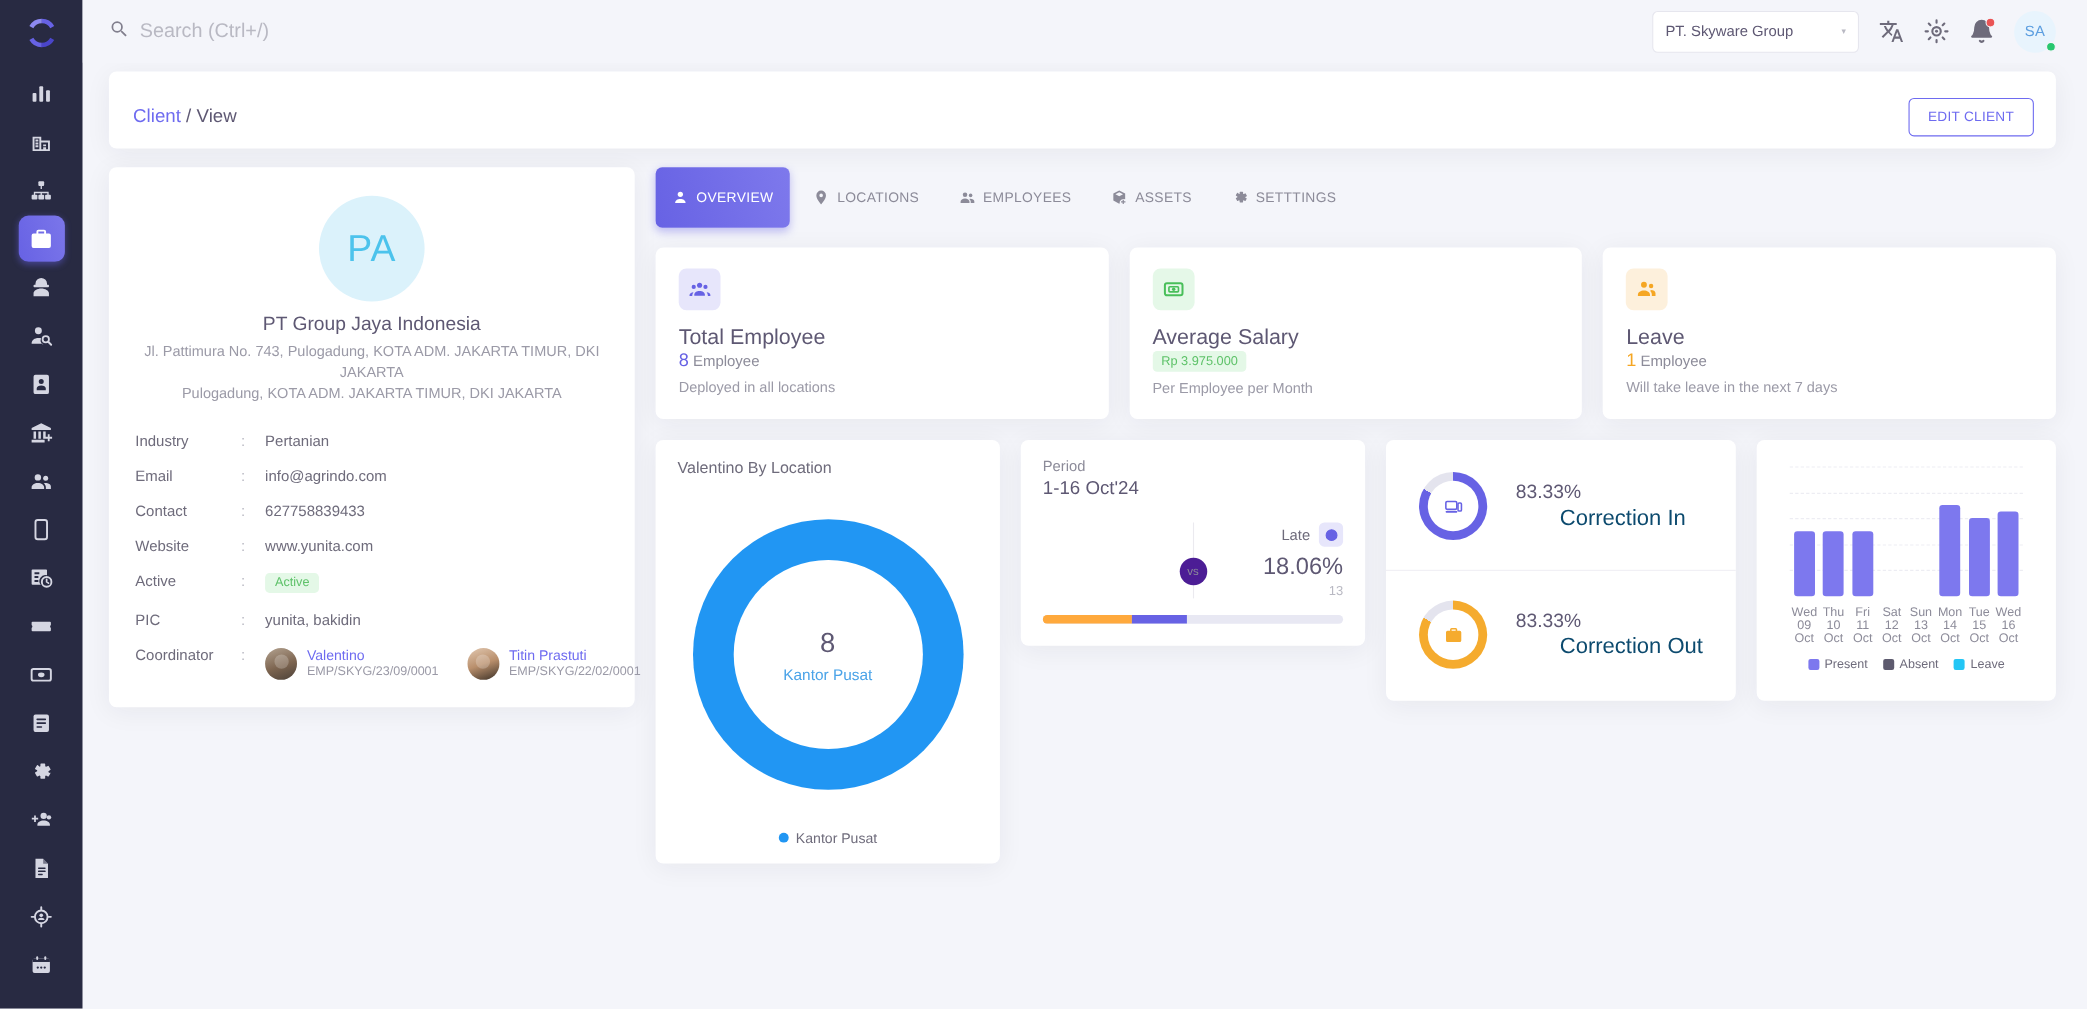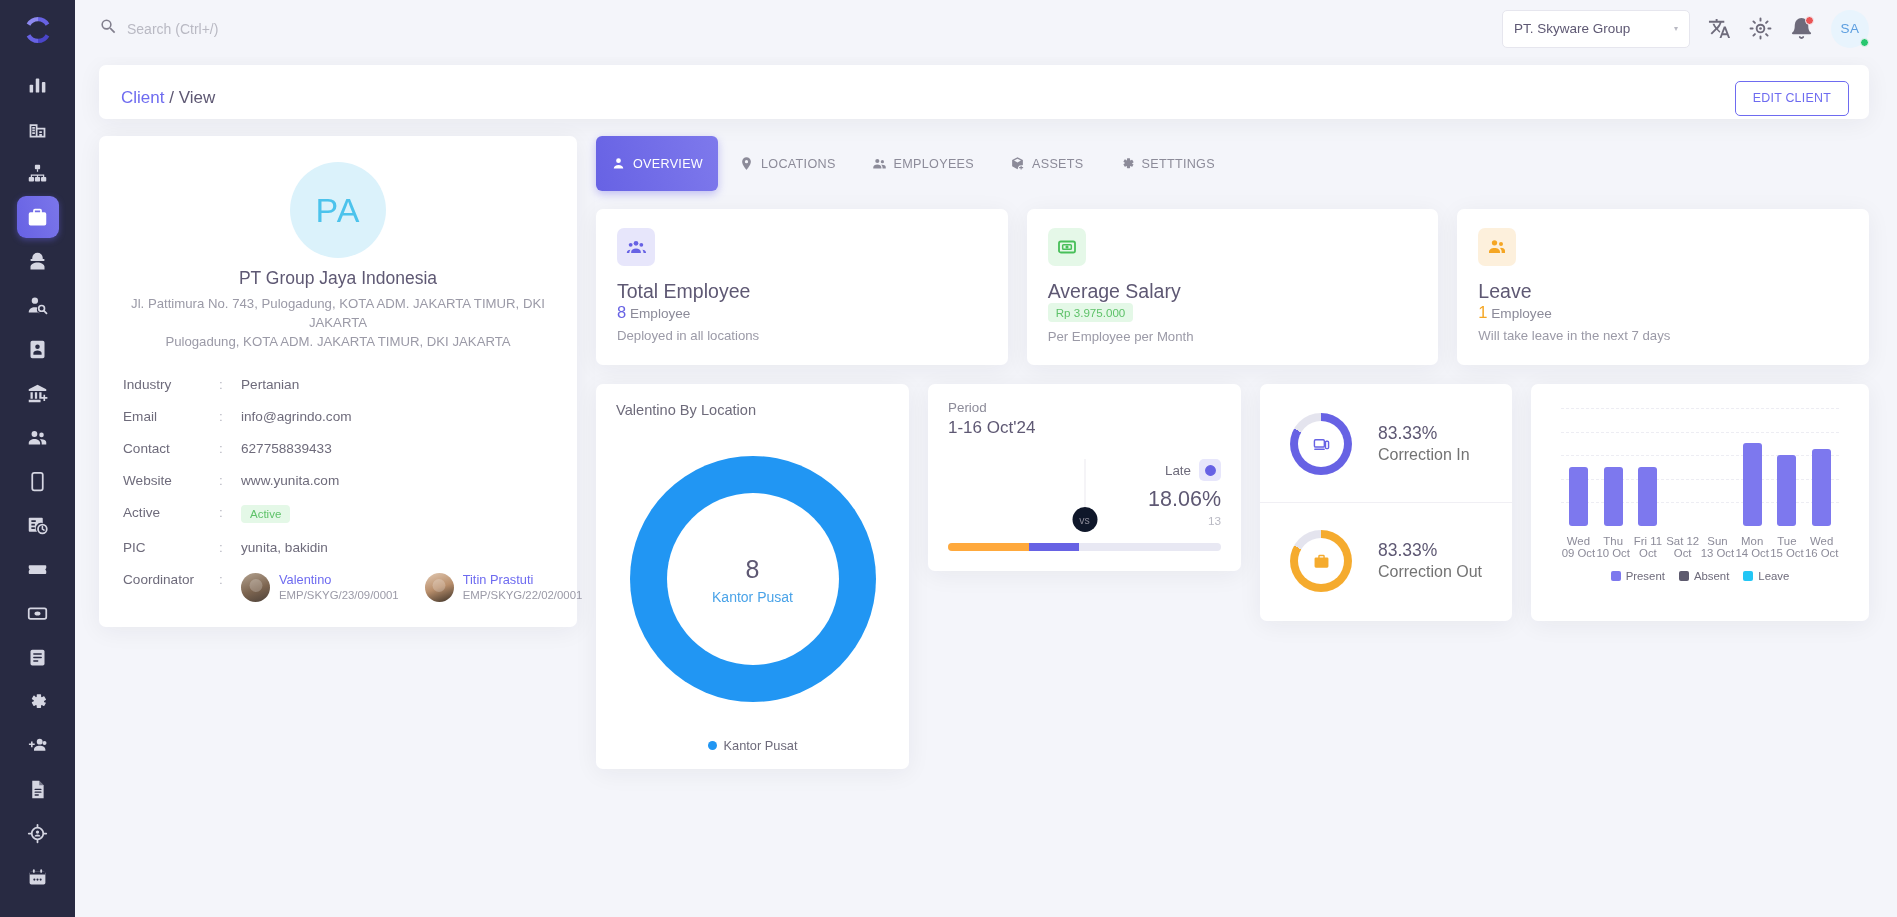--- a/index.html
+++ b/index.html
@@ -56,7 +56,7 @@
   #search-input {
     border: none; outline: none; background: transparent;
     font-family: "Liberation Sans", sans-serif;
-    font-size: 14px; color: #6e6b7b; width: 340px;
+    font-size: 18px; color: #6e6b7b; width: 340px;
   }
   #search-input::placeholder { color: #b9b9c3; }
   #topbar-right { display: flex; align-items: center; gap: 18px; }

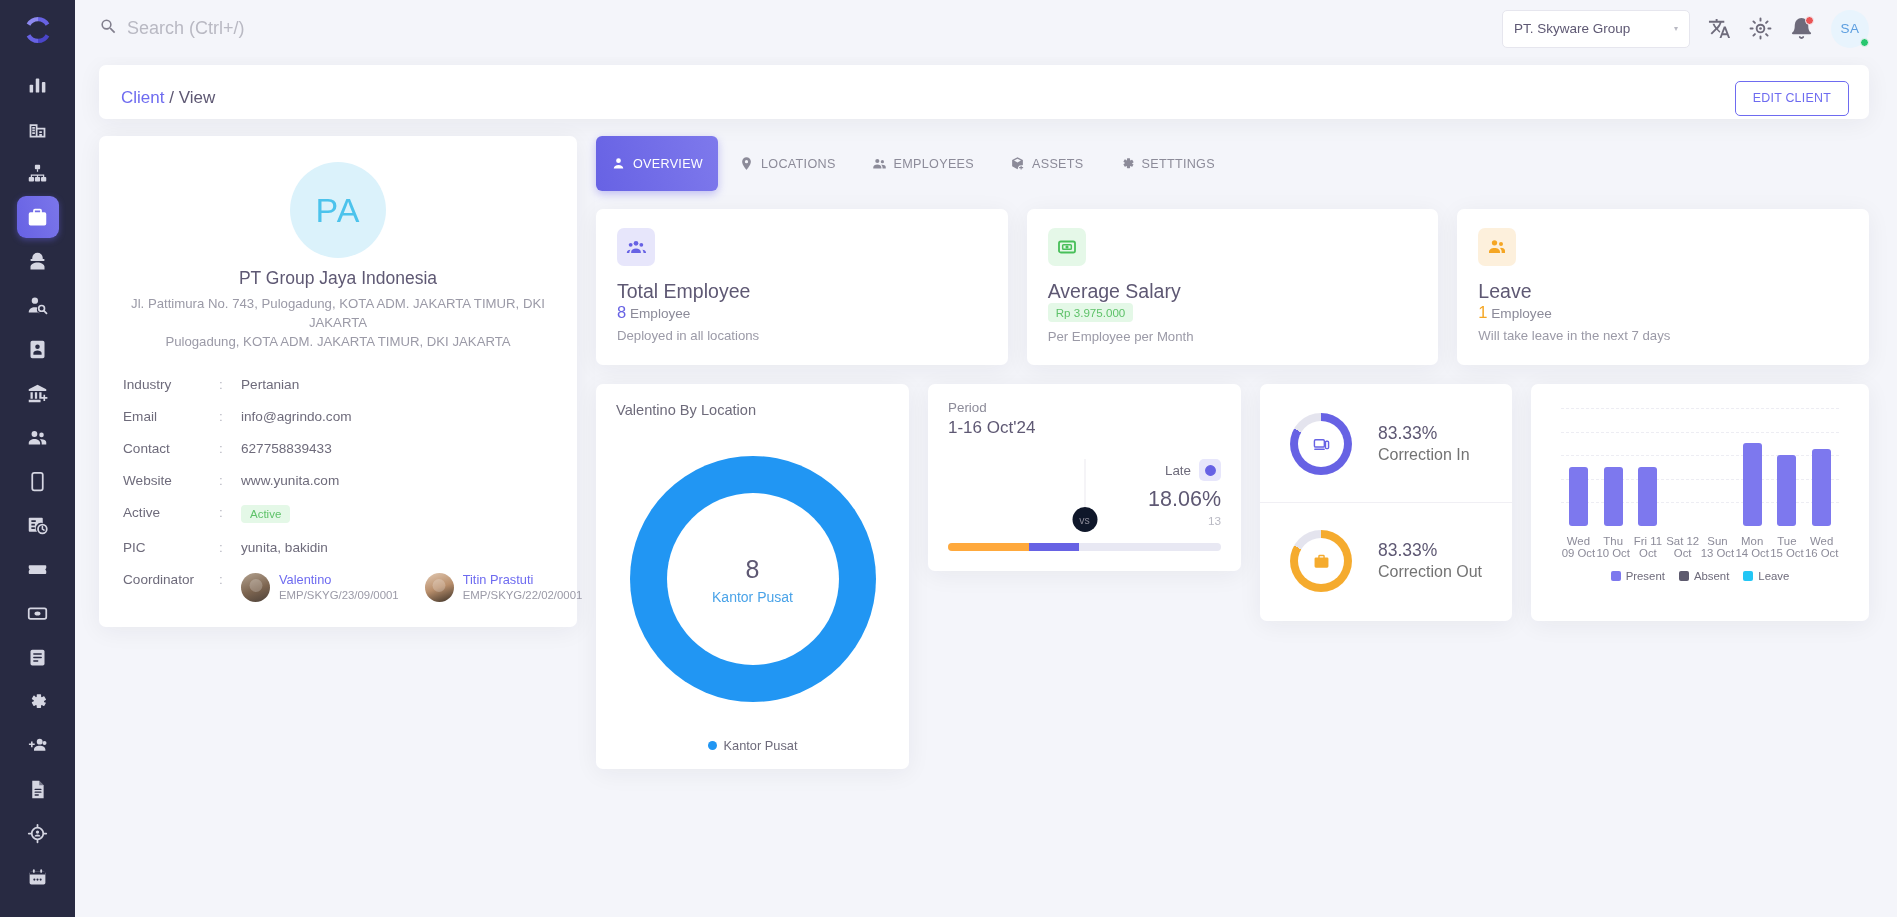--- a/index.html
+++ b/index.html
@@ -99,7 +99,7 @@
 
   
   #crumbbar {
-    height: 54px;
+    height: 70px;
     display: flex; align-items: center; justify-content: space-between;
     padding: 12px 20px 0 22px;
     margin-bottom: 17px;

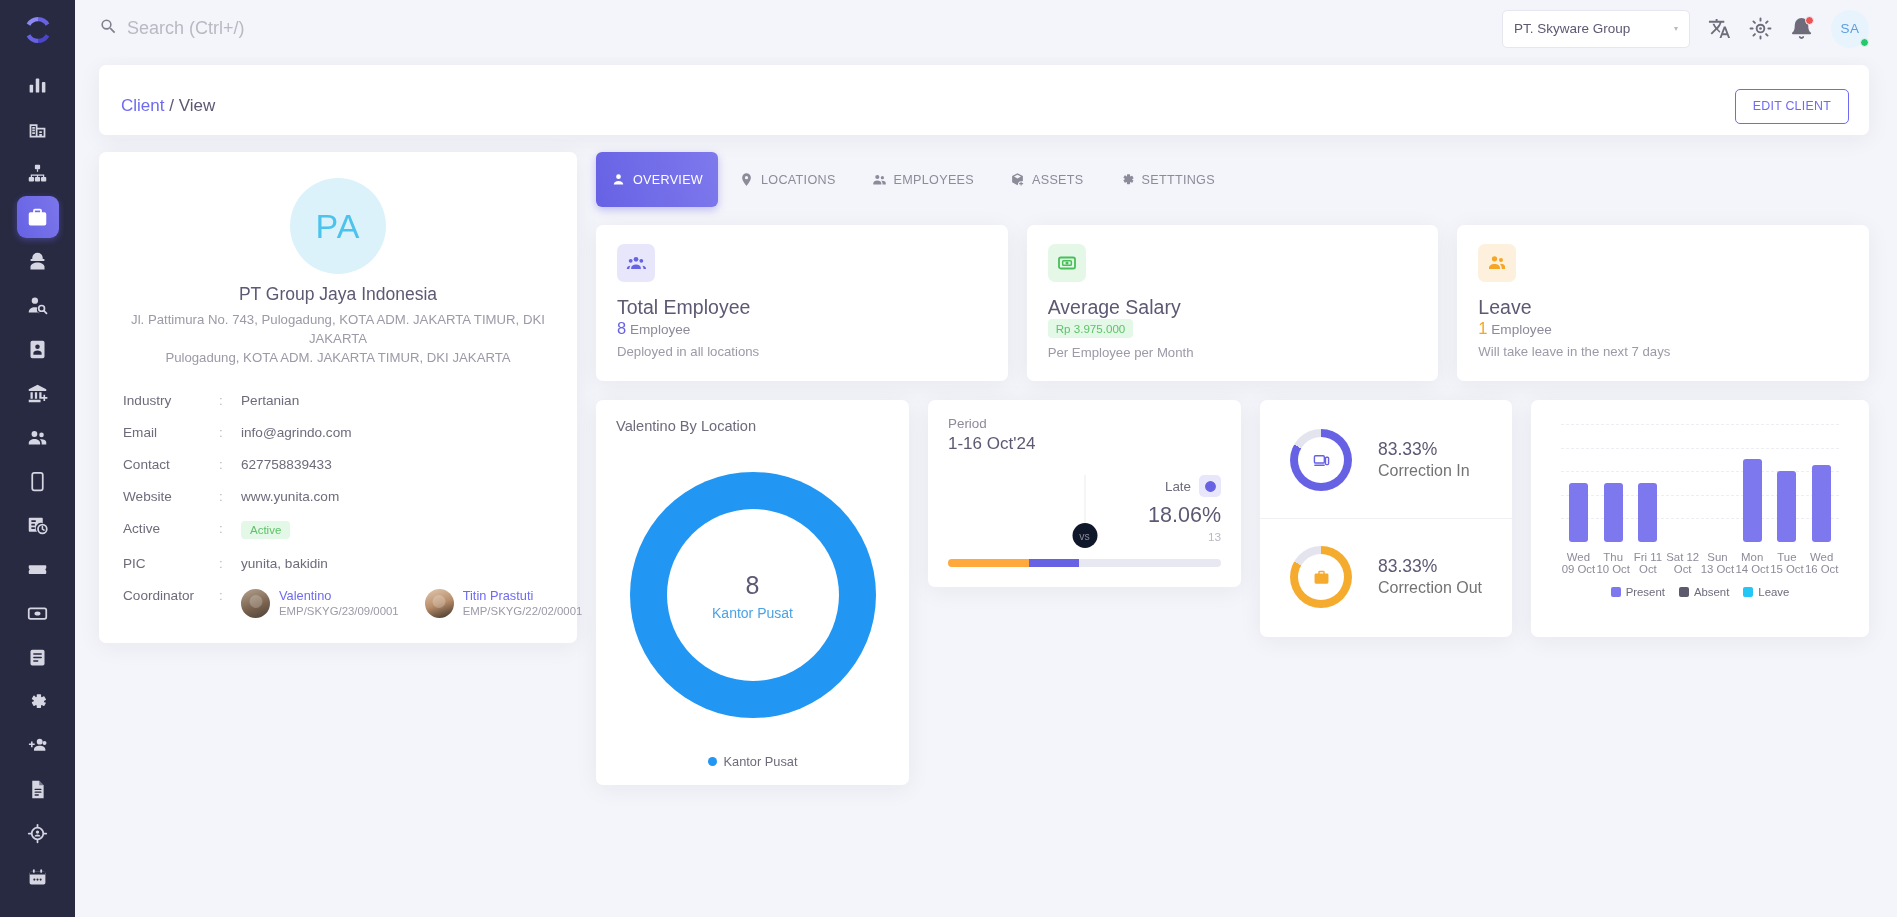--- a/index.html
+++ b/index.html
@@ -266,7 +266,7 @@
   }
   .donut-sm .hole2 svg { width: 17px; height: 17px; fill: currentColor; display:block; }
   .corr-pct { font-size: 17.5px; color: #5e5873; line-height: 1.3; }
-  .corr-lbl { font-size: 16px; color: #737373; line-height: 1.3; }
+  .corr-lbl { font-size: 20px; color: #0c4a6e; line-height: 1.3; margin-left: 40px; }
 
   
   #bar-card { flex: 1; padding: 16px 20px 14px; min-height: 185px; }

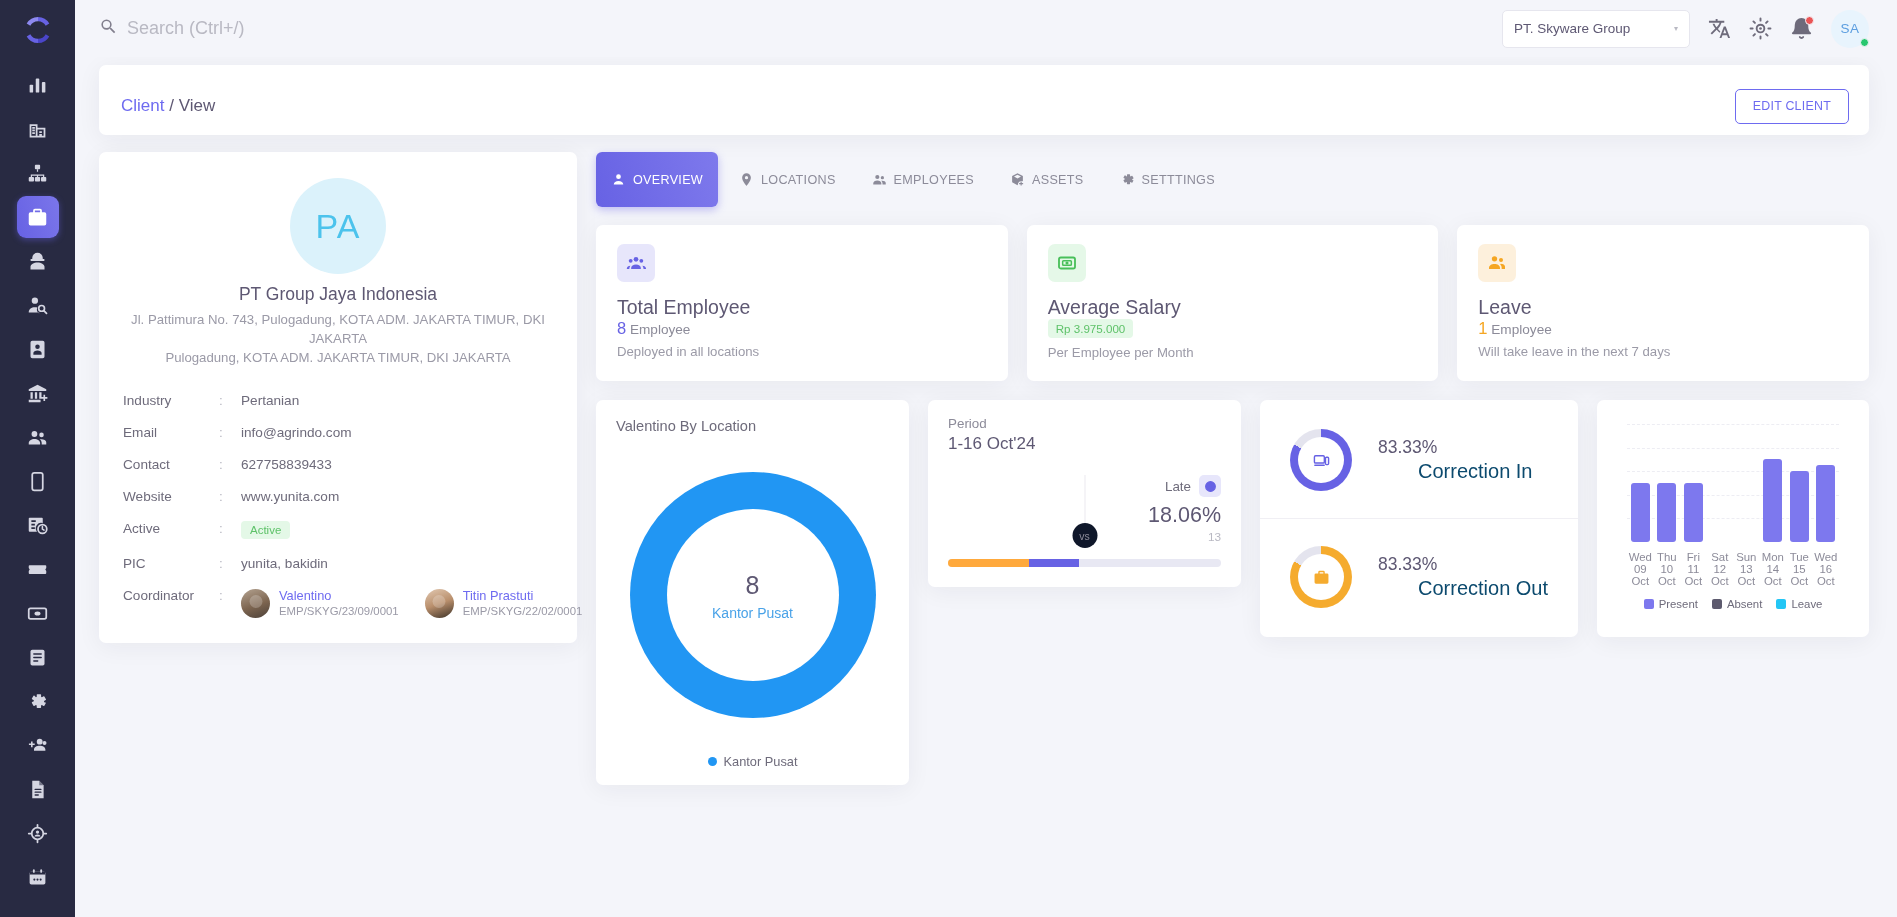--- a/index.html
+++ b/index.html
@@ -241,9 +241,9 @@
     width: 1px; background: #ebeaef; transform: translateX(-50%);
   }
   #vs-badge {
-    position: absolute; left: 50%; top: 48px; transform: translateX(-50%);
+    position: absolute; left: 50%; top: 32px; transform: translateX(-50%);
     width: 25px; height: 25px; border-radius: 50%;
-    background: #0f172a; color: #8c8b99;
+    background: #4c1d95; color: #8c8b99;
     font-size: 10.5px; display: flex; align-items: center; justify-content: center;
     z-index: 2;
   }

